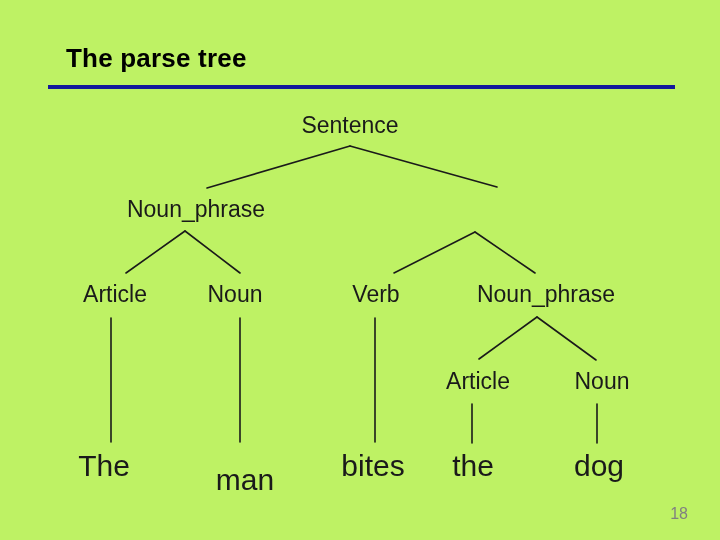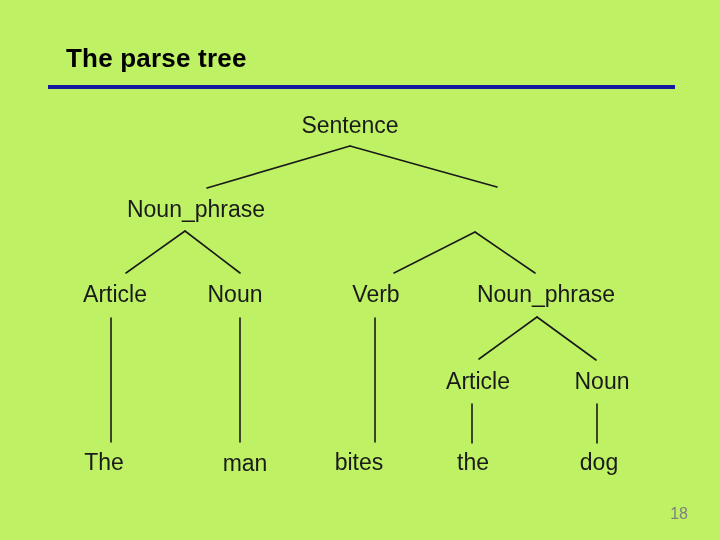--- a/index.html
+++ b/index.html
@@ -55,7 +55,7 @@
   }
   .leaf {
     position: absolute;
-    font-size: 23px;
+    font-size: 30px;
     color: #1a1a1a;
     white-space: nowrap;
     transform: translateX(-50%);

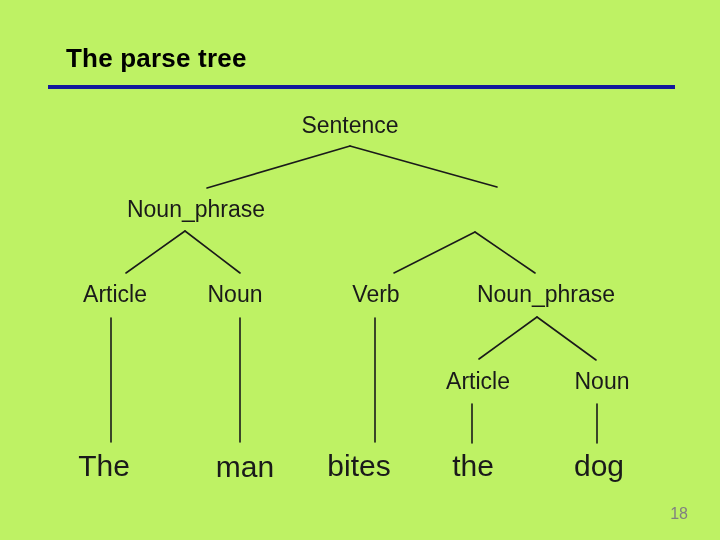--- a/index.html
+++ b/index.html
@@ -117,7 +117,7 @@
 
     <div class="leaf" style="left:104px; top:449px;">The</div>
 
-    <div class="leaf" style="left:245px; top:450px;">man</div>
+    <div class="leaf" style="left:245px; top:463px;">man</div>
 
     <div class="leaf" style="left:359px; top:449px;">bites</div>
 

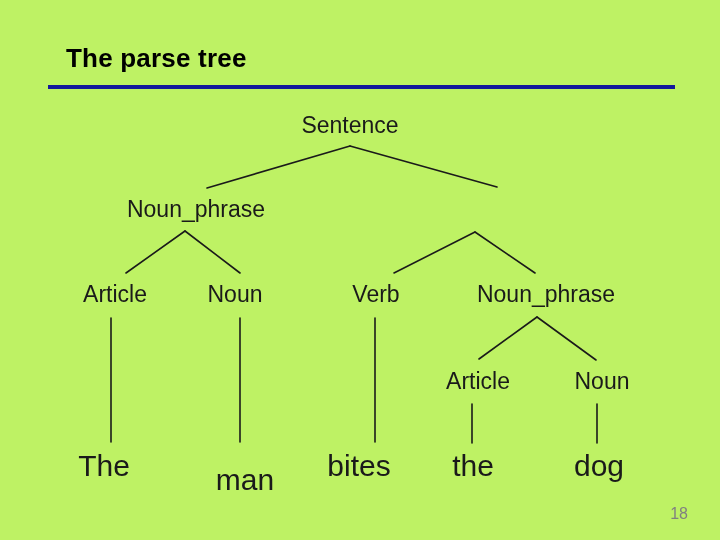--- a/index.html
+++ b/index.html
@@ -119,7 +119,7 @@
 
     <div class="leaf" style="left:245px; top:463px;">man</div>
 
-    <div class="leaf" style="left:359px; top:449px;">bites</div>
+    <div class="leaf" style="left:373px; top:449px;">bites</div>
 
     <div class="leaf" style="left:473px; top:449px;">the</div>
 

